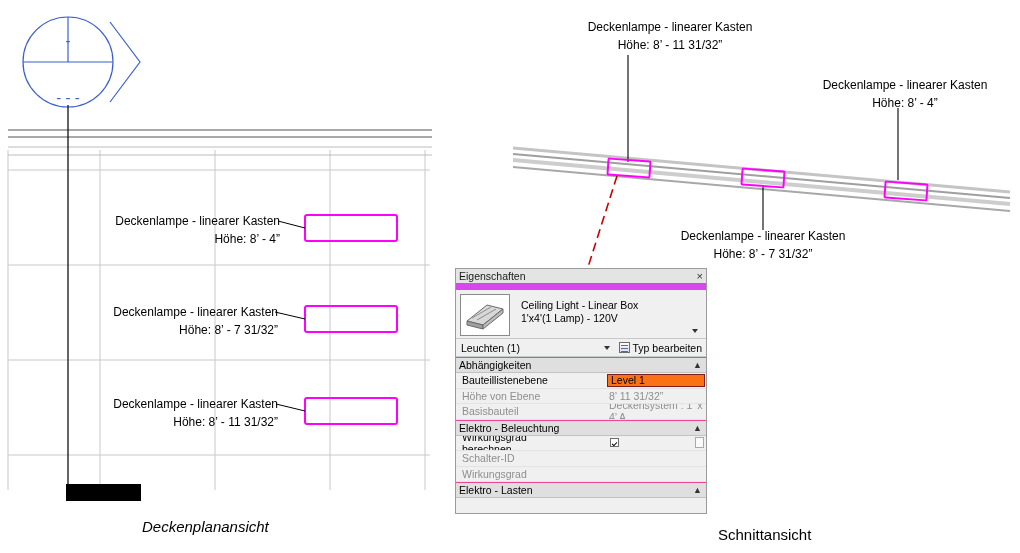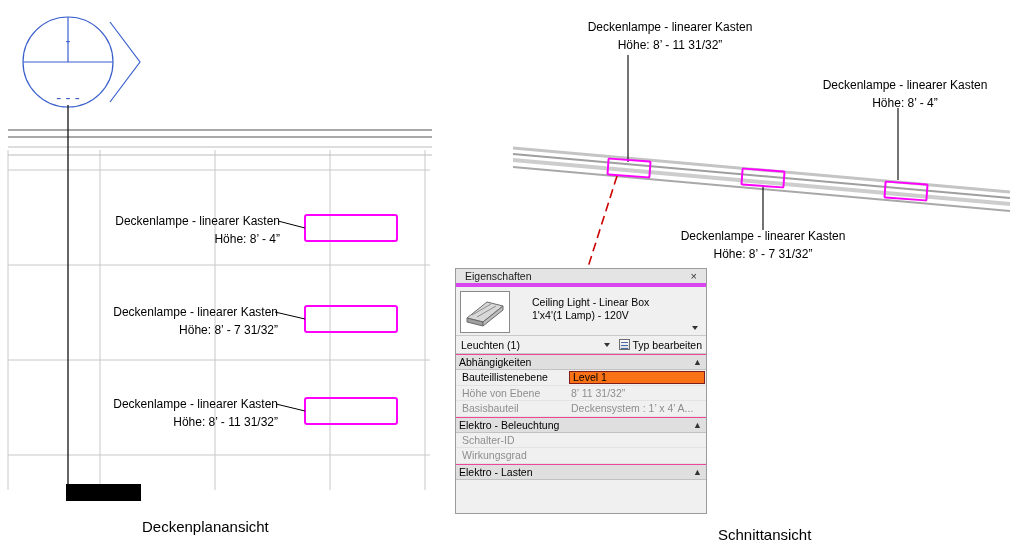--- a/index.html
+++ b/index.html
@@ -71,11 +71,11 @@
   .props-title {
     height: 14px;
     background: #e4e4e4;
-    border-bottom: 4px solid #d946ef;
+    border-bottom: 7px solid #d946ef;
     display: flex;
     align-items: center;
     justify-content: space-between;
-    padding: 0 9px;
+    padding: 0 3px;
     font-size: 10.5px;
     color: #1a1a1a;
   }

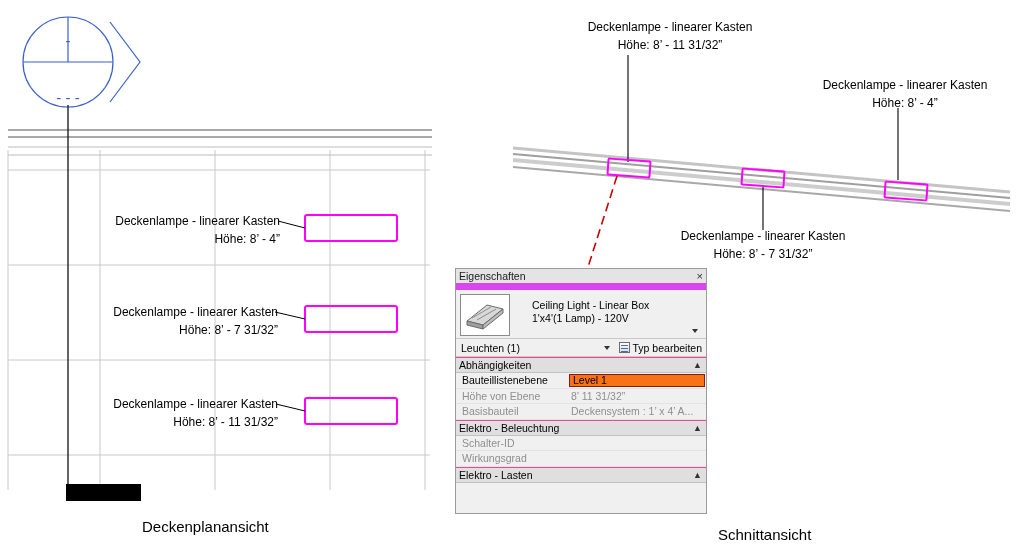--- a/index.html
+++ b/index.html
@@ -104,7 +104,7 @@
     flex: 0 0 auto;
   }
   .type-text {
-    margin-left: 22px;
+    margin-left: 11px;
     line-height: 13px;
     font-size: 10.5px;
     padding-top: 5px;

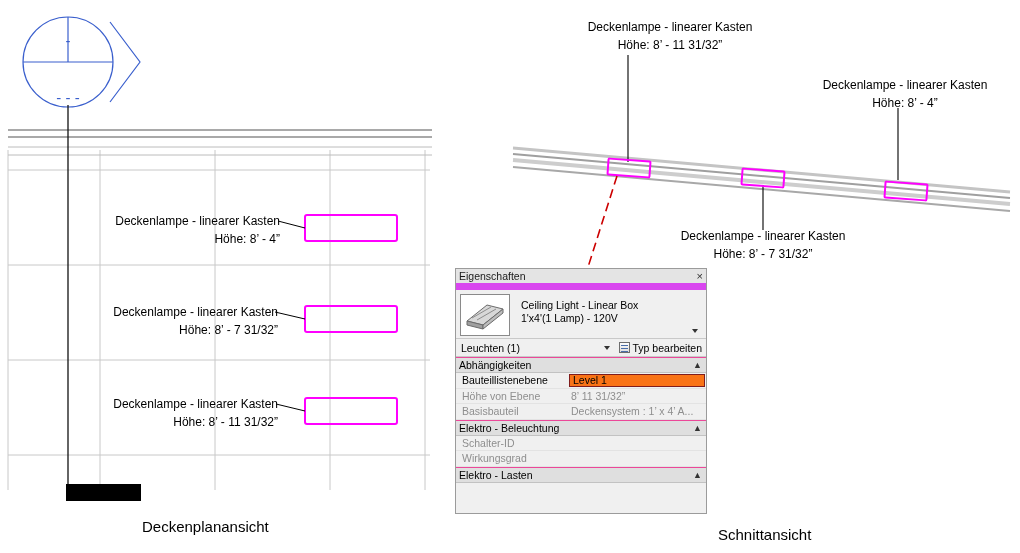--- a/index.html
+++ b/index.html
@@ -186,6 +186,7 @@
     height: 14.5px;
     align-items: stretch;
     border-bottom: 1px solid #e3e3e3;
+    gap: 38px;
   }
   .pname {
     width: 112px;

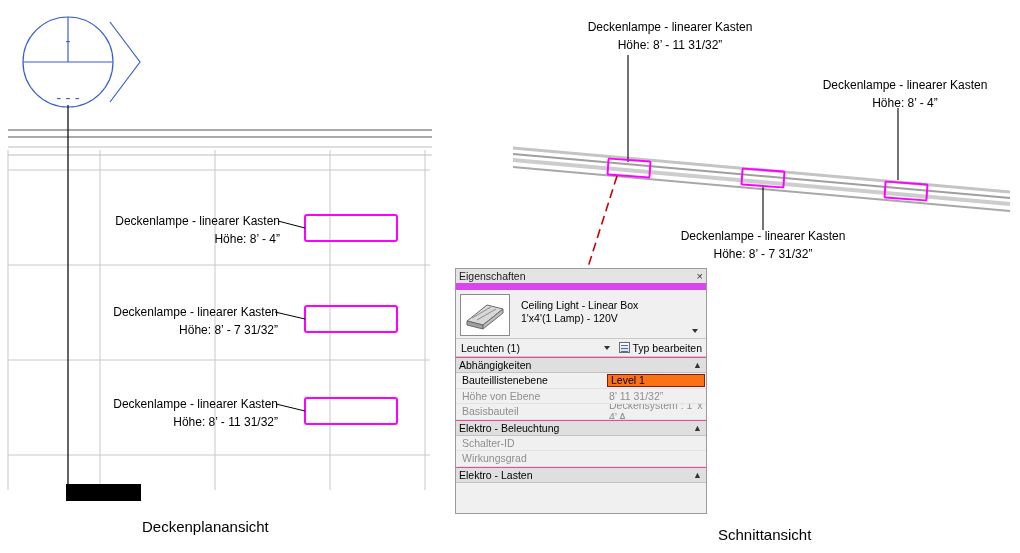--- a/index.html
+++ b/index.html
@@ -414,6 +414,13 @@
     </div>
 
     <div class="prow">
+      <div class="pname">Wirkungsgrad berechnen</div>
+      <div class="pval withbtn">
+        <span class="cb"></span>
+        <span class="small-btn"></span>
+      </div>
+    </div>
+    <div class="prow">
       <div class="pname dim">Schalter-ID</div>
       <div class="pval dim"></div>
     </div>

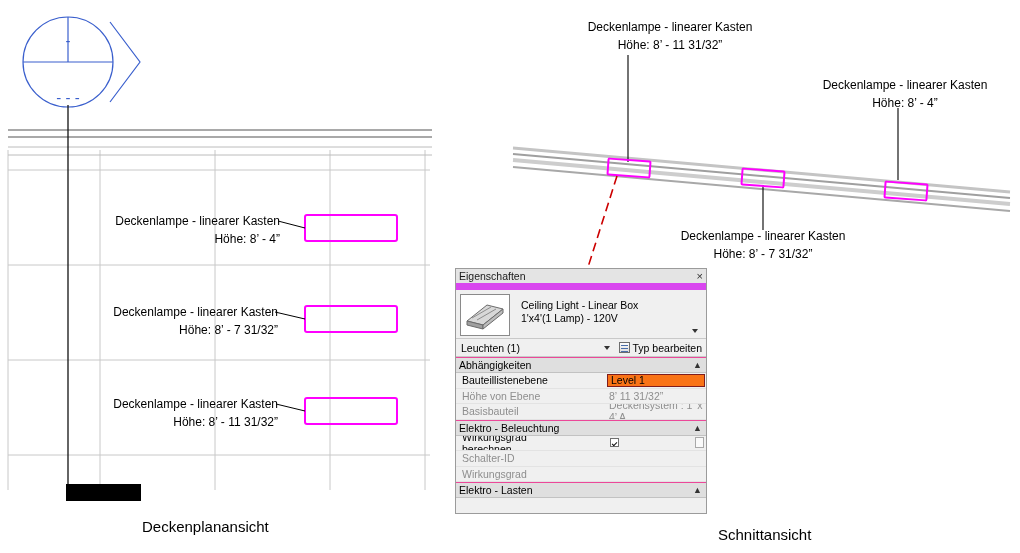--- a/index.html
+++ b/index.html
@@ -36,6 +36,7 @@
   .caption-left {
     left: 142px;
     top: 518px;
+    font-style: italic;
   }
   .caption-right {
     left: 718px;

